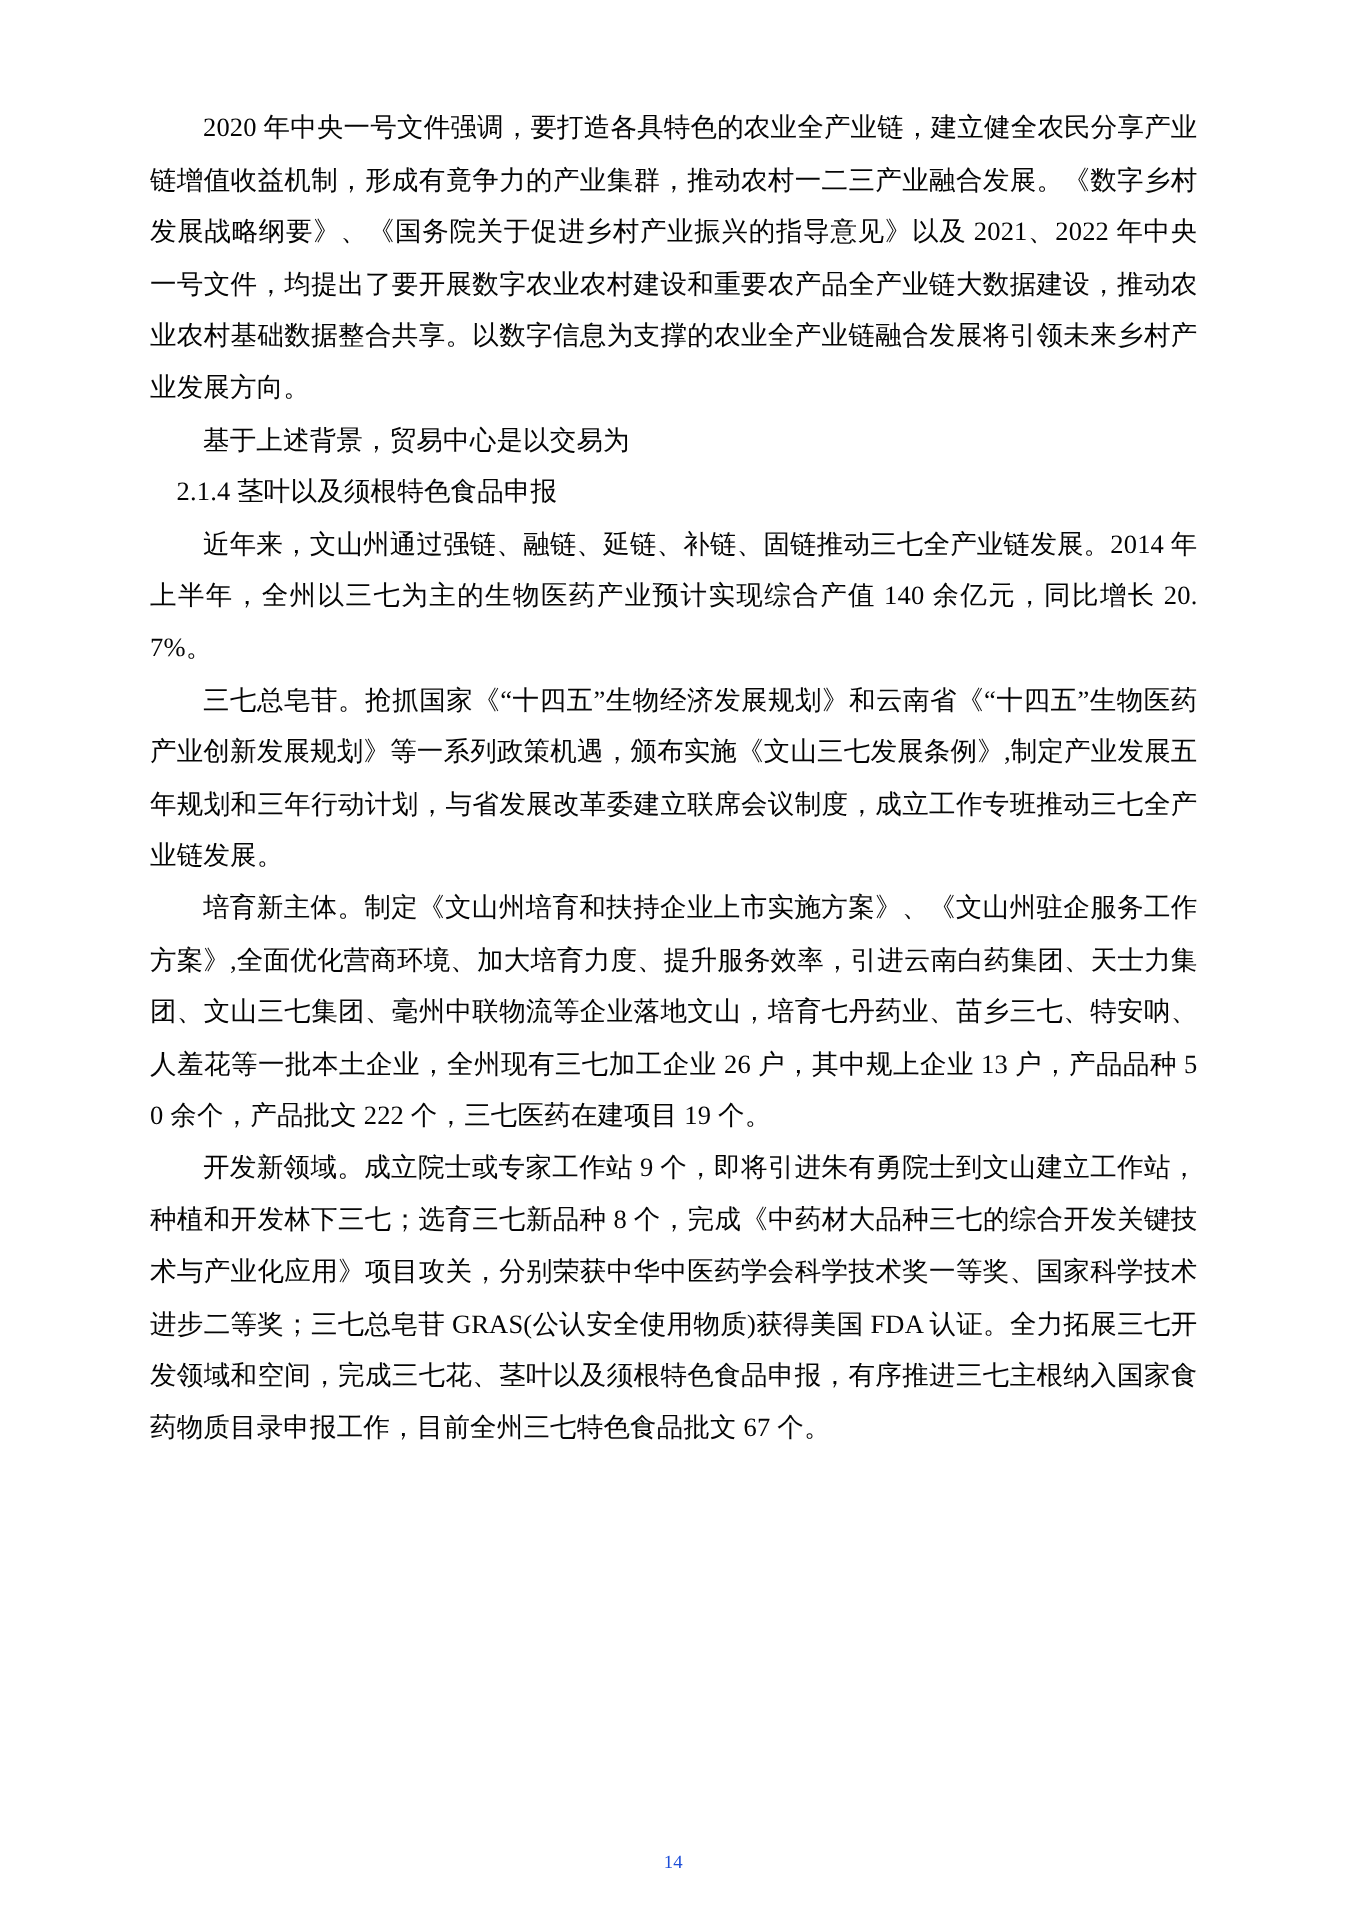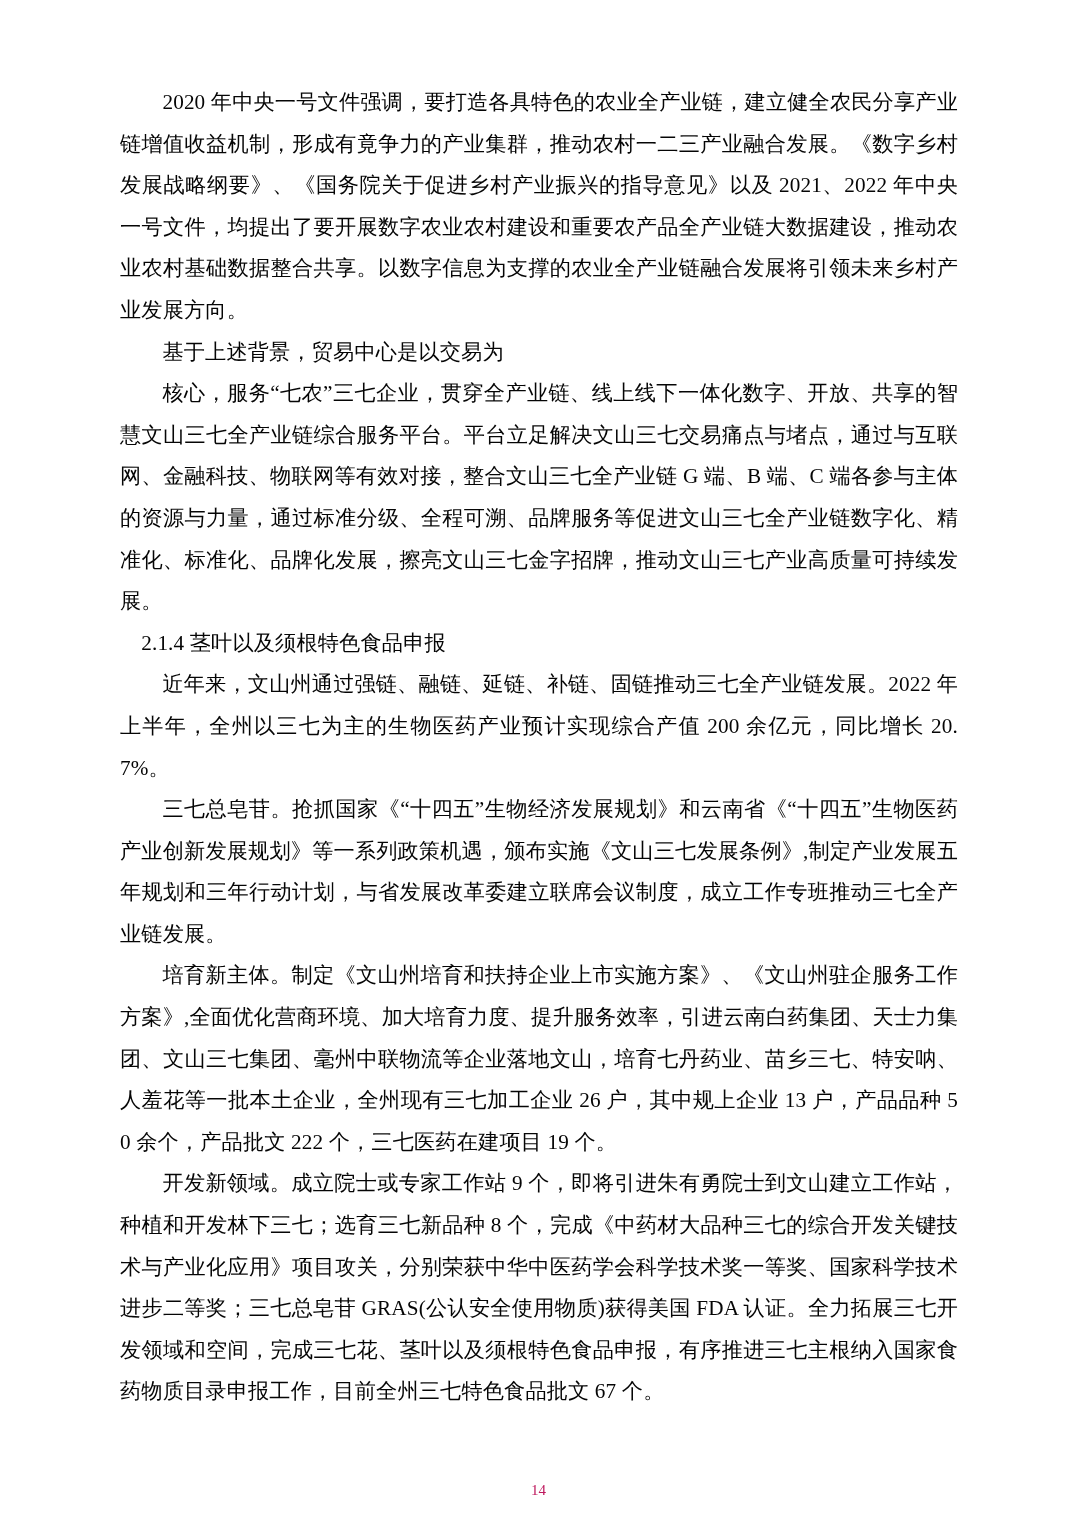--- a/index.html
+++ b/index.html
@@ -70,7 +70,6 @@
 
     <p class="para indent short">基于上述背景，贸易中心是以交易为</p>
 
-    <p class="para indent">核心，服务“七农”三七企业，贯穿全产业链、线上线下一体化数字、开放、共享的智慧文山三七全产业链综合服务平台。平台立足解决文山三七交易痛点与堵点，通过与互联网、金融科技、物联网等有效对接，整合文山三七全产业链 G 端、B 端、C 端各参与主体的资源与力量，通过标准分级、全程可溯、品牌服务等促进文山三七全产业链数字化、精准化、标准化、品牌化发展，擦亮文山三七金字招牌，推动文山三七产业高质量可持续发展。</p>
 
     <p class="para heading-indent short">2.1.4 茎叶以及须根特色食品申报</p>
 

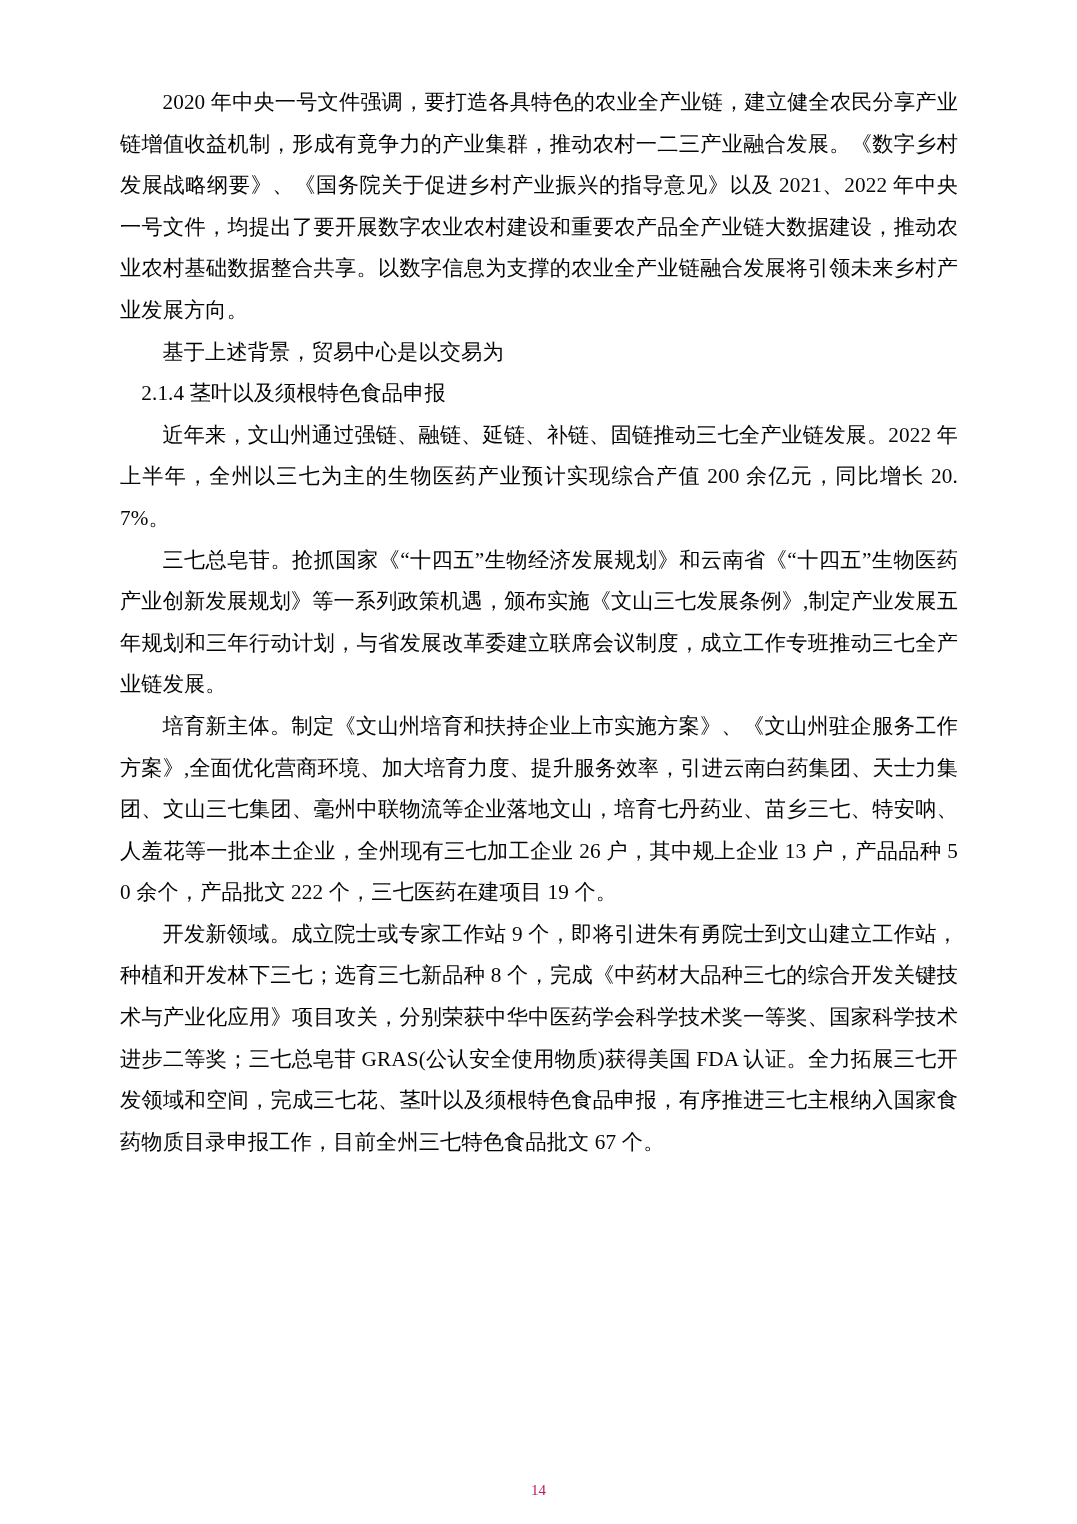--- a/index.html
+++ b/index.html
@@ -73,7 +73,7 @@
 
     <p class="para heading-indent short">2.1.4 茎叶以及须根特色食品申报</p>
 
-    <p class="para indent">近年来，文山州通过强链、融链、延链、补链、固链推动三七全产业链发展。2022 年上半年，全州以三七为主的生物医药产业预计实现综合产值 200 余亿元，同比增长 20.7%。</p>
+    <p class="para indent">近年来，文山州通过强链、融链、延链、补链、固链推动三七全产业链发展。2014 年上半年，全州以三七为主的生物医药产业预计实现综合产值 140 余亿元，同比增长 20.7%。</p>
 
     <p class="para indent">三七总皂苷。抢抓国家《“十四五”生物经济发展规划》和云南省《“十四五”生物医药产业创新发展规划》等一系列政策机遇，颁布实施《文山三七发展条例》,制定产业发展五年规划和三年行动计划，与省发展改革委建立联席会议制度，成立工作专班推动三七全产业链发展。</p>
 

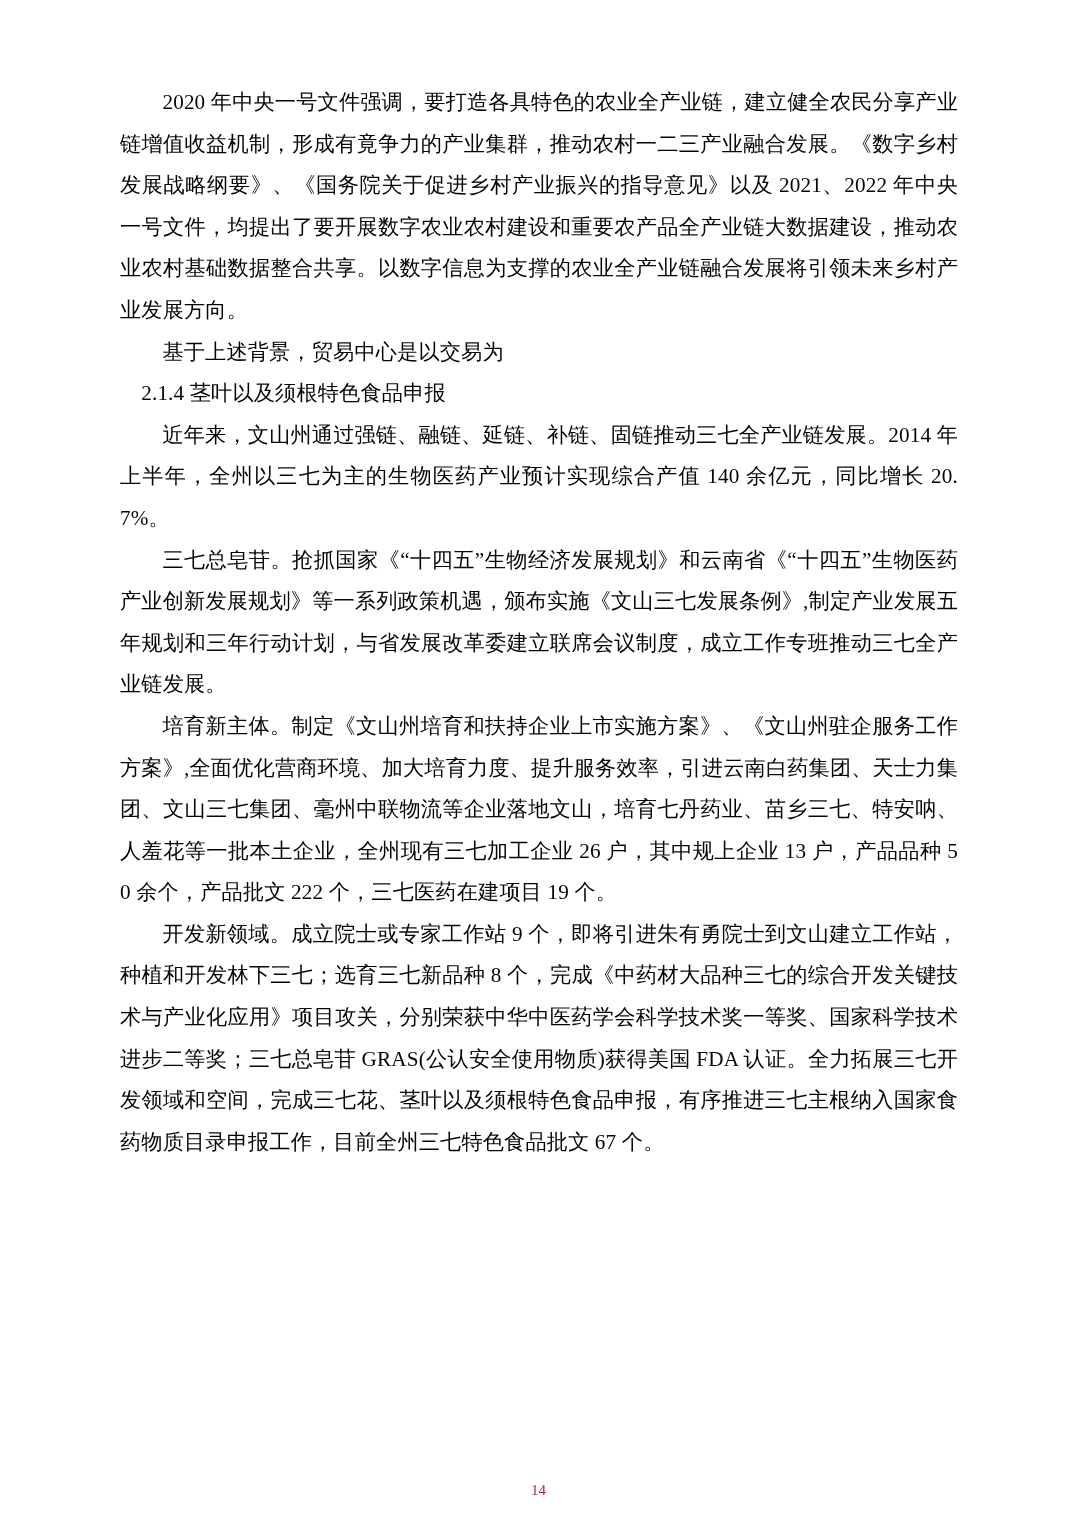--- a/index.html
+++ b/index.html
@@ -55,7 +55,7 @@
     text-align: center;
     font-size: 15px;
     line-height: 18px;
-    color: #be185d;
+    color: #1d4ed8;
     font-family: "Liberation Serif", "DejaVu Serif", serif;
   }
 </style>

